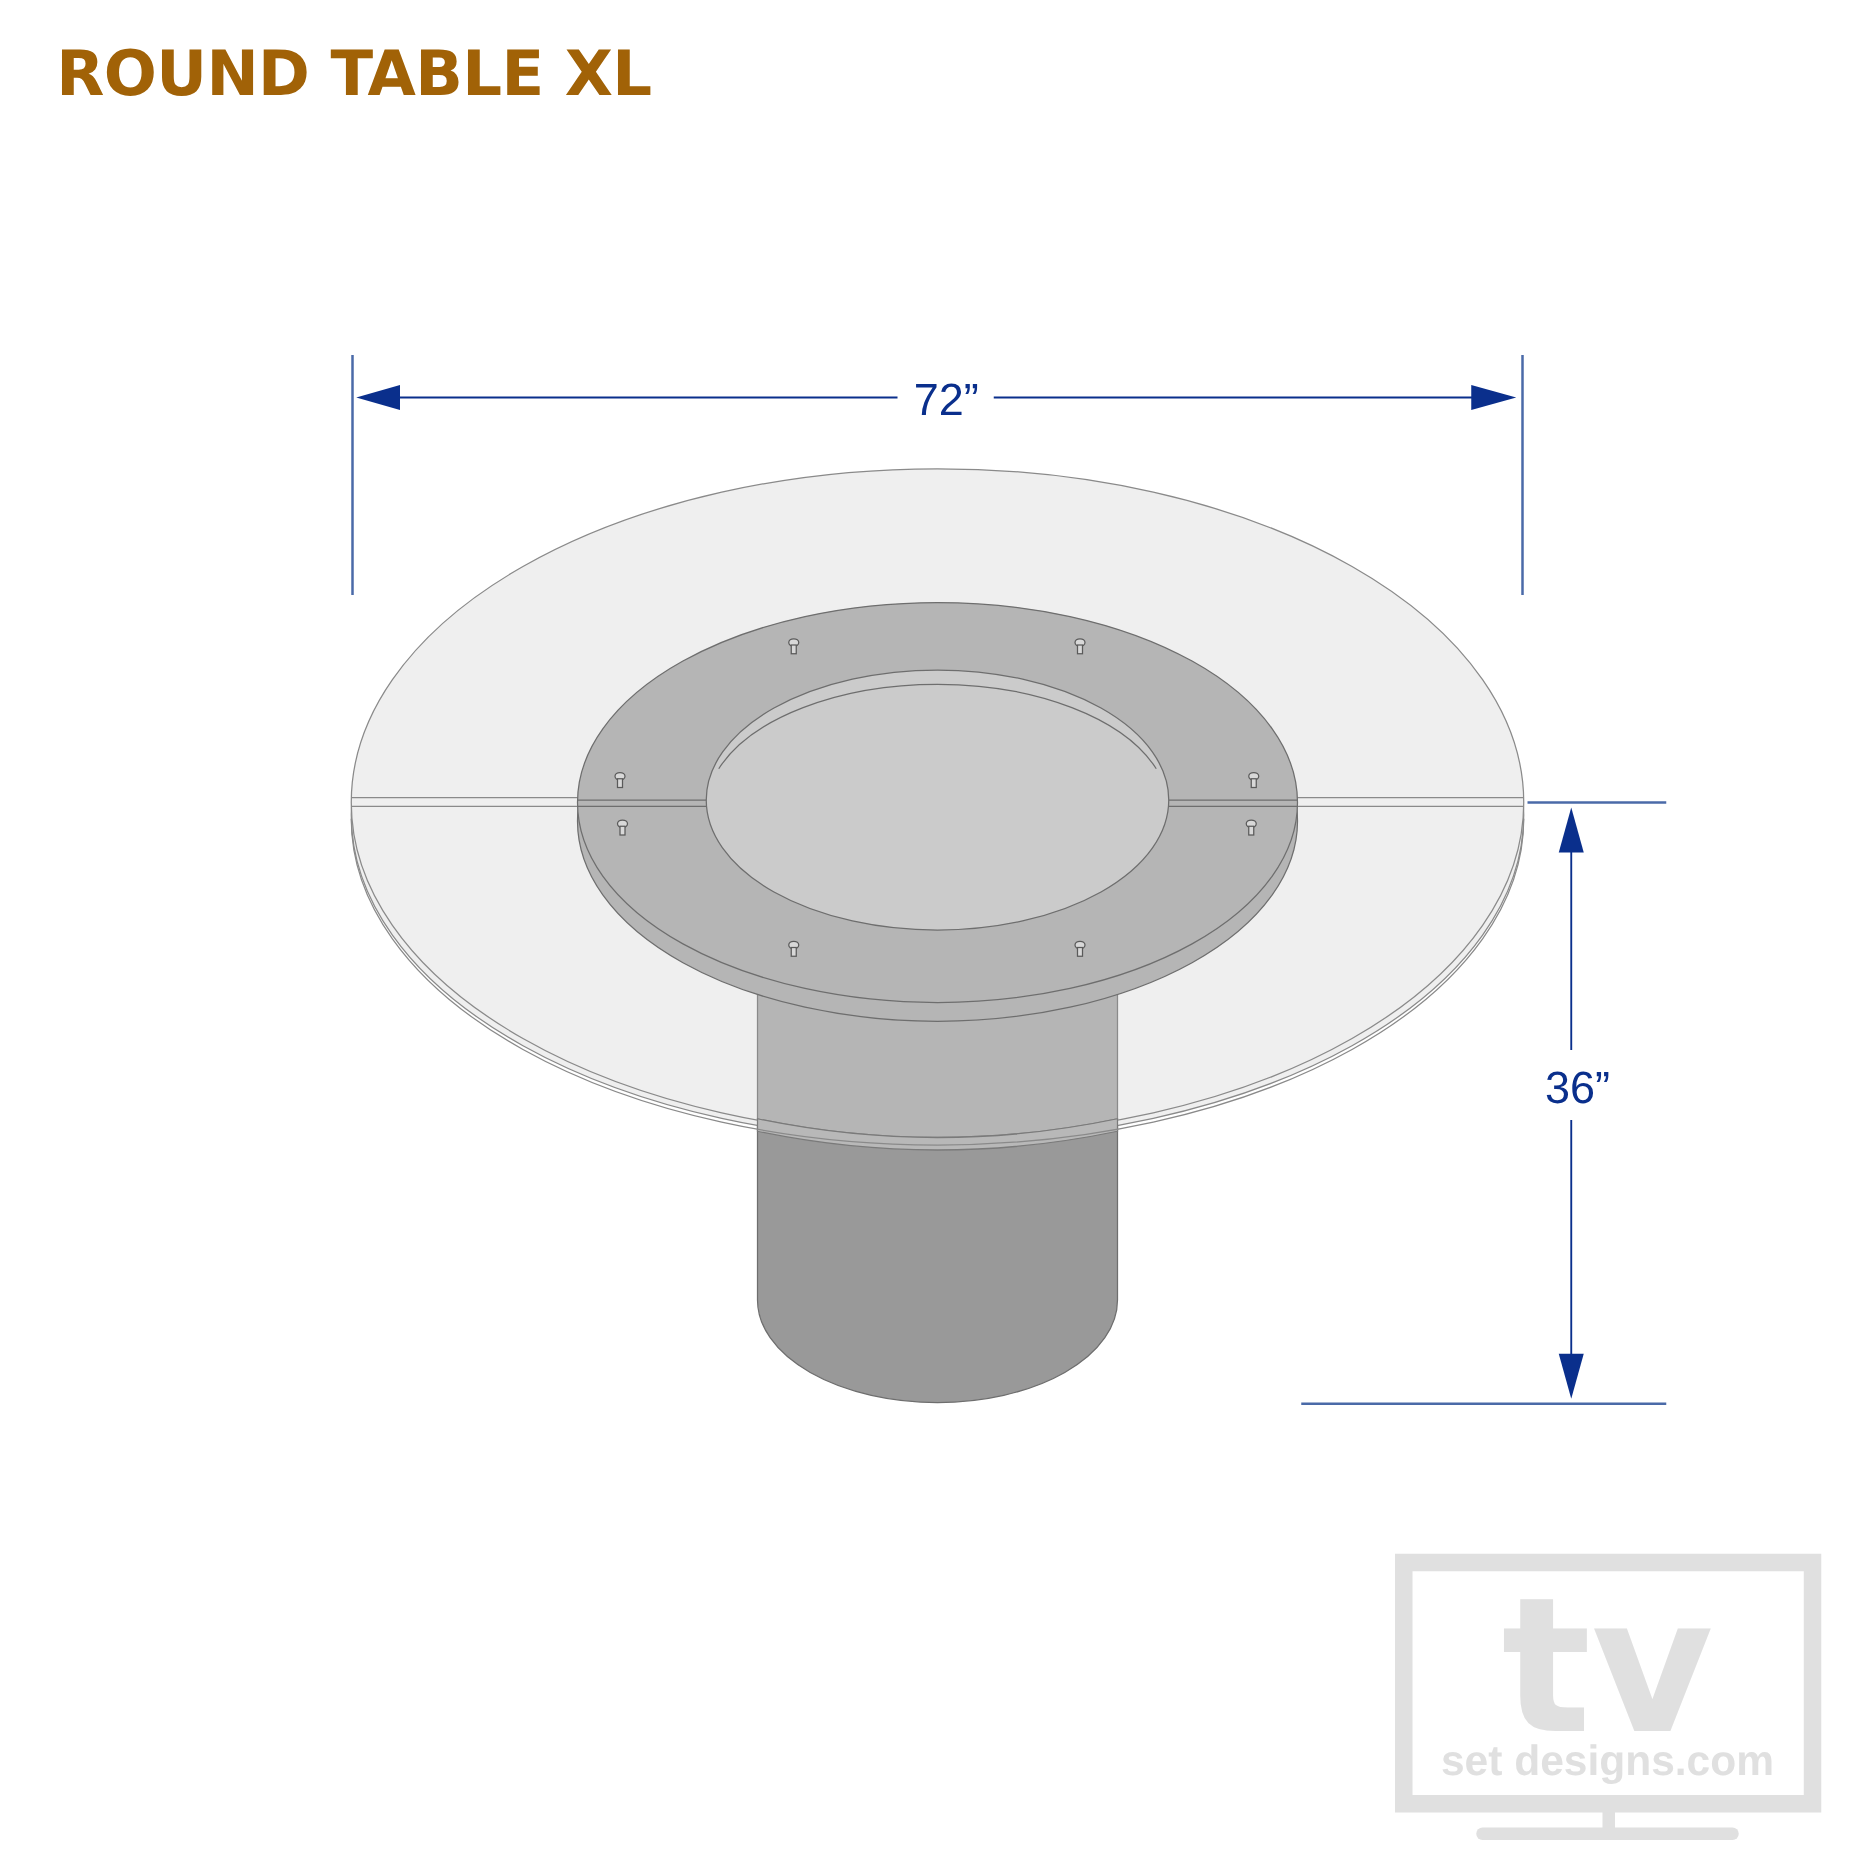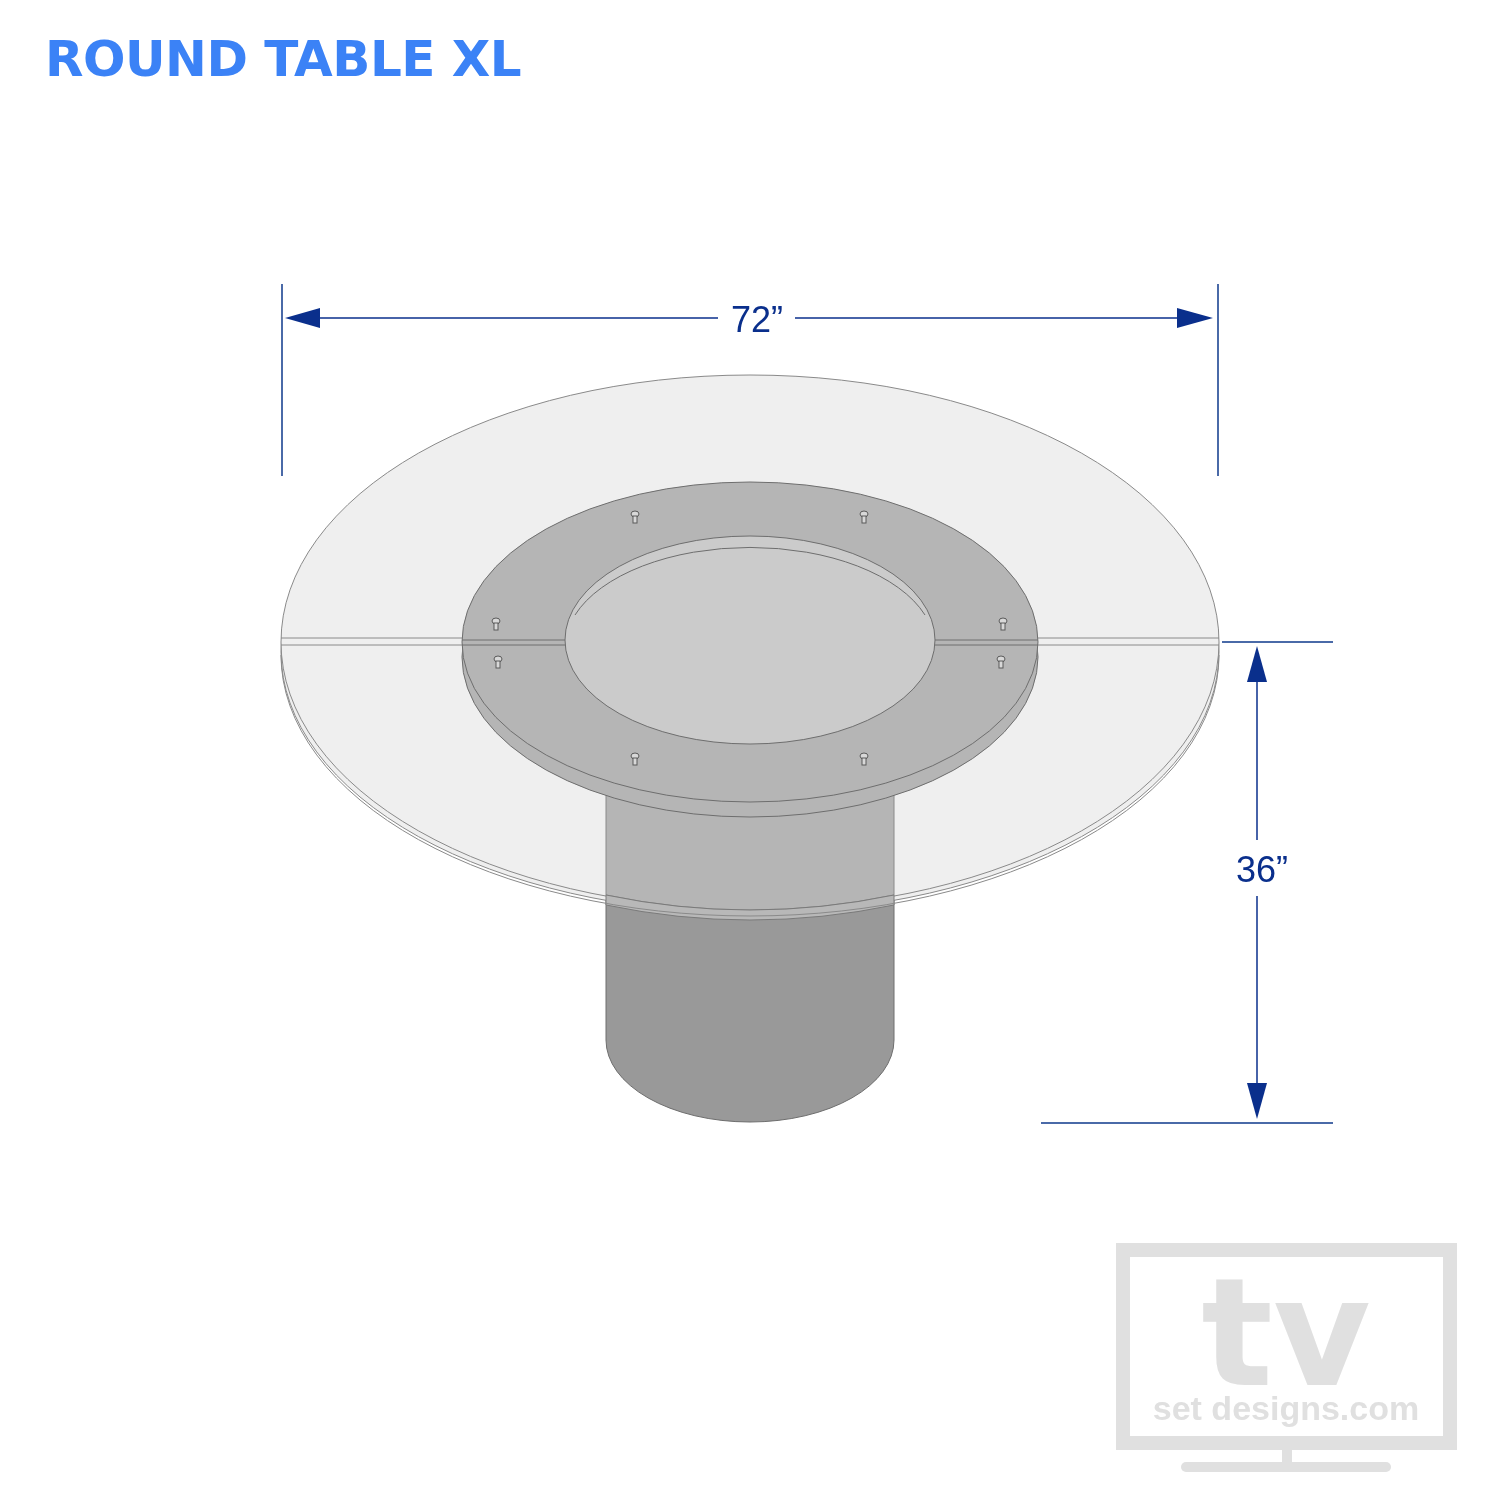--- a/index.html
+++ b/index.html
@@ -4,7 +4,7 @@
 <style>
   html, body { margin:0; padding:0; background:#ffffff; }
   body { width:1500px; height:1499px; position:relative; overflow:hidden; font-family:"Liberation Sans", sans-serif; }
-  .title { position:absolute; left:45px; top:30px; font-family:"DejaVu Sans", sans-serif; font-weight:bold; font-size:50px; color:#3b82f6; letter-spacing:-0.5px; }
+  .title { position:absolute; left:45px; top:30px; font-family:"DejaVu Sans", sans-serif; font-weight:bold; font-size:50px; color:#a16207; letter-spacing:-0.5px; }
   svg.drawing { position:absolute; left:0; top:0; }
   .dim-text { font-family:"Liberation Sans", sans-serif; font-size:36px; fill:#0a2f8c; }
   .wm-text-big { font-family:"DejaVu Sans", sans-serif; font-weight:bold; font-size:150px; fill:#e0e0e0; }

